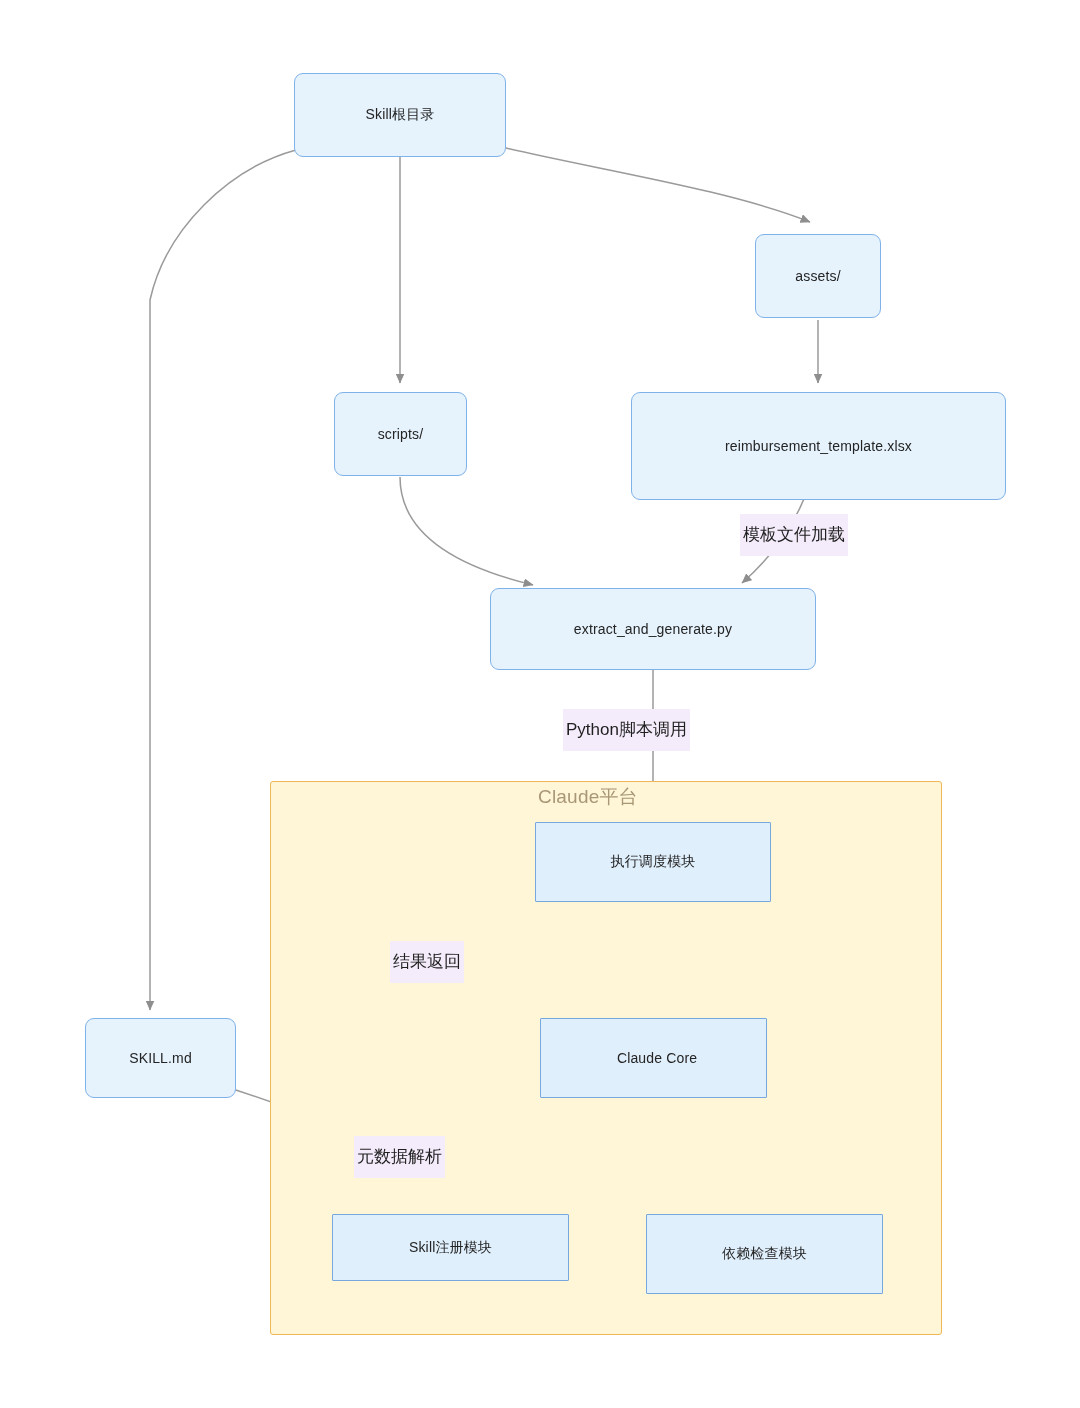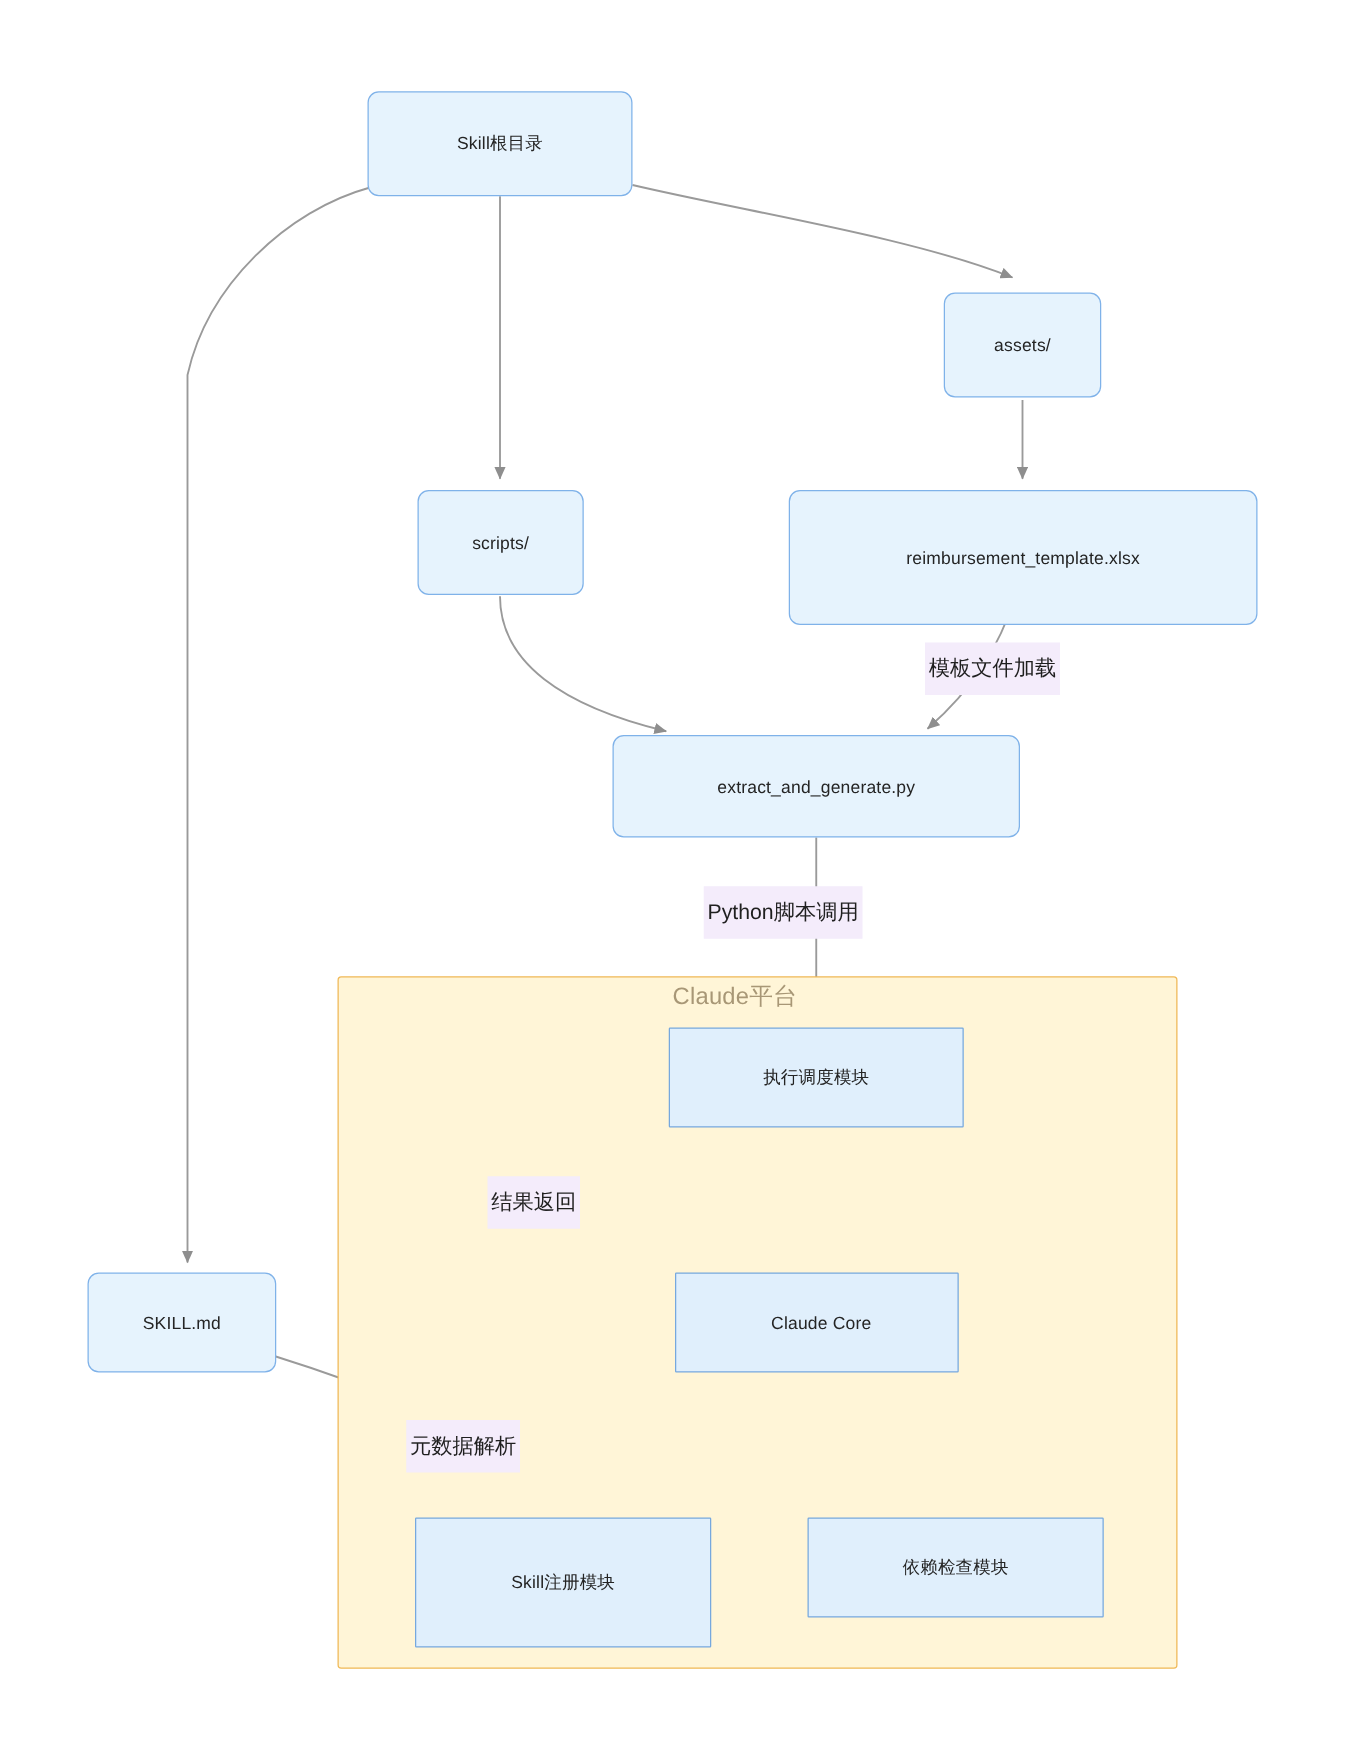--- a/index.html
+++ b/index.html
@@ -149,7 +149,7 @@
     <span>extract_and_generate.py</span>
   </div>
 
-  <div class="node outer rounded" style="left:70px; top:1018px; width:151px; height:80px;">
+  <div class="node outer rounded" style="left:85px; top:1018px; width:151px; height:80px;">
     <span>SKILL.md</span>
   </div>
 

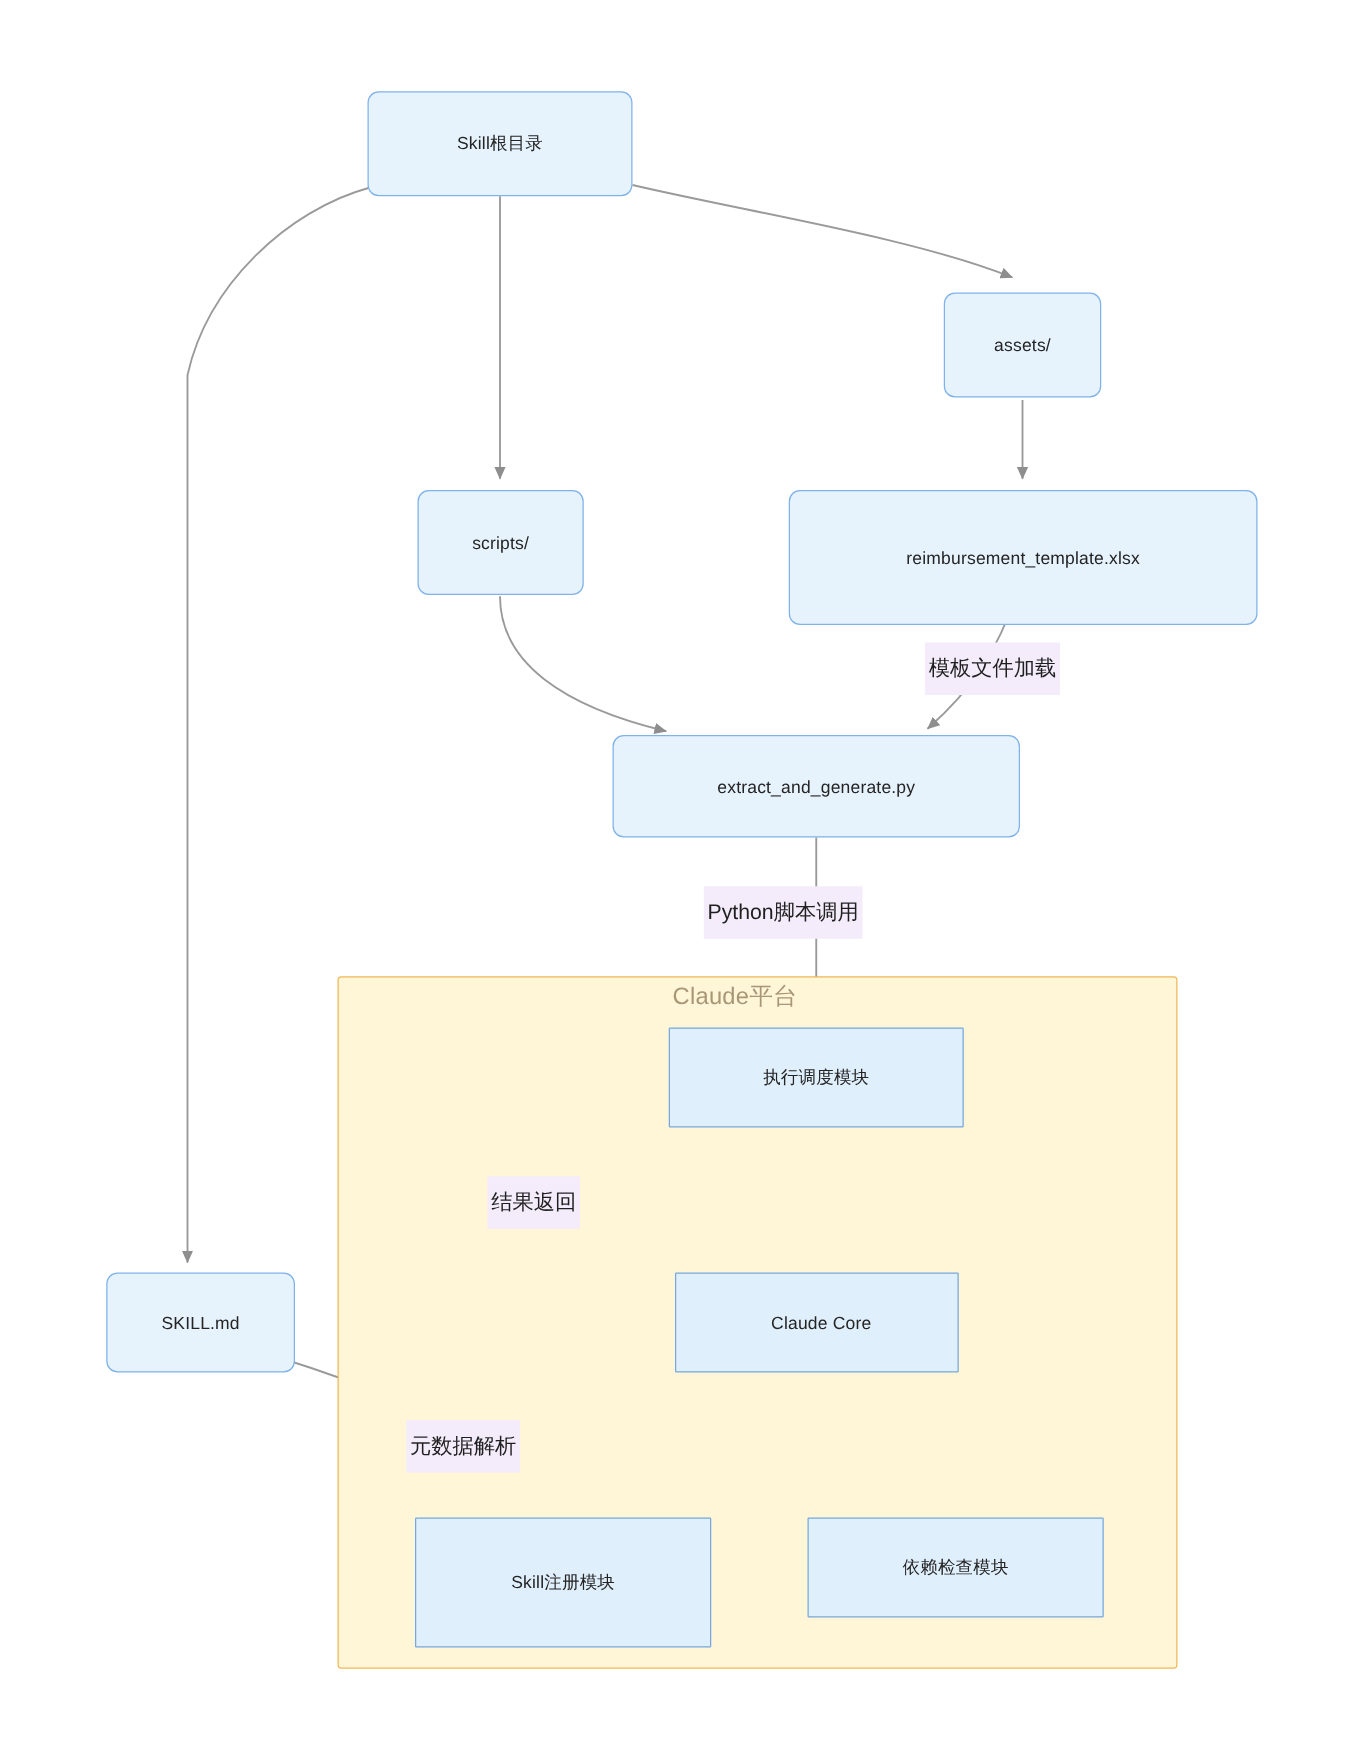--- a/index.html
+++ b/index.html
@@ -175,7 +175,7 @@
 
   <div class="edge-label" style="left:390px; top:941px;">结果返回</div>
 
-  <div class="edge-label" style="left:325px; top:1136px;text-align:center;">元数据解析</div>
+  <div class="edge-label" style="left:354px; top:1136px;text-align:center;">元数据解析</div>
 
 
 </div>

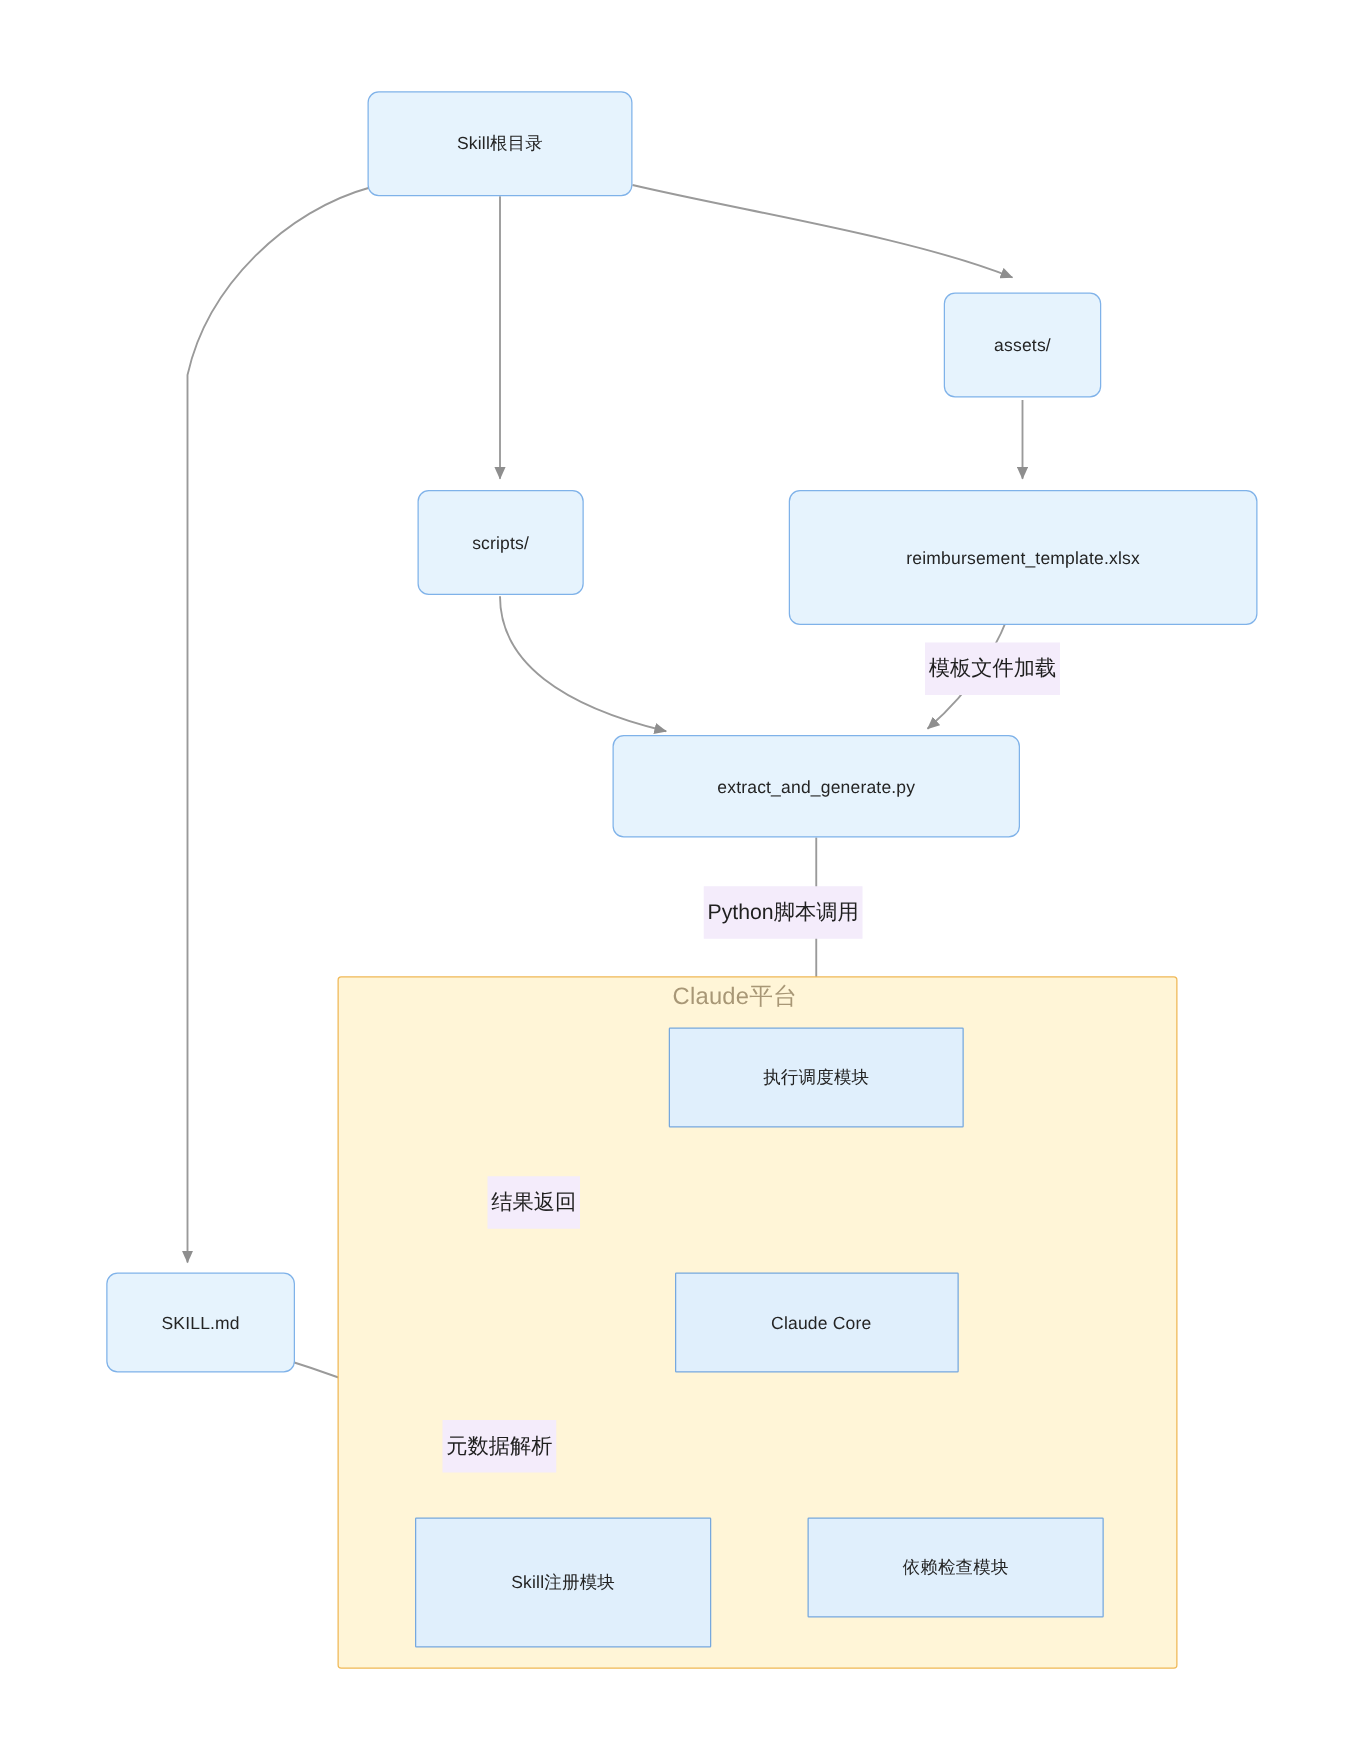--- a/index.html
+++ b/index.html
@@ -161,7 +161,7 @@
     <span>Claude Core</span>
   </div>
 
-  <div class="node inner square" style="left:332px; top:1214px; width:237px; height:104px;">
+  <div class="node inner square" style="left:332px; top:1214px; width:237px; height:67px;">
     <span>Skill注册模块</span>
   </div>
 

